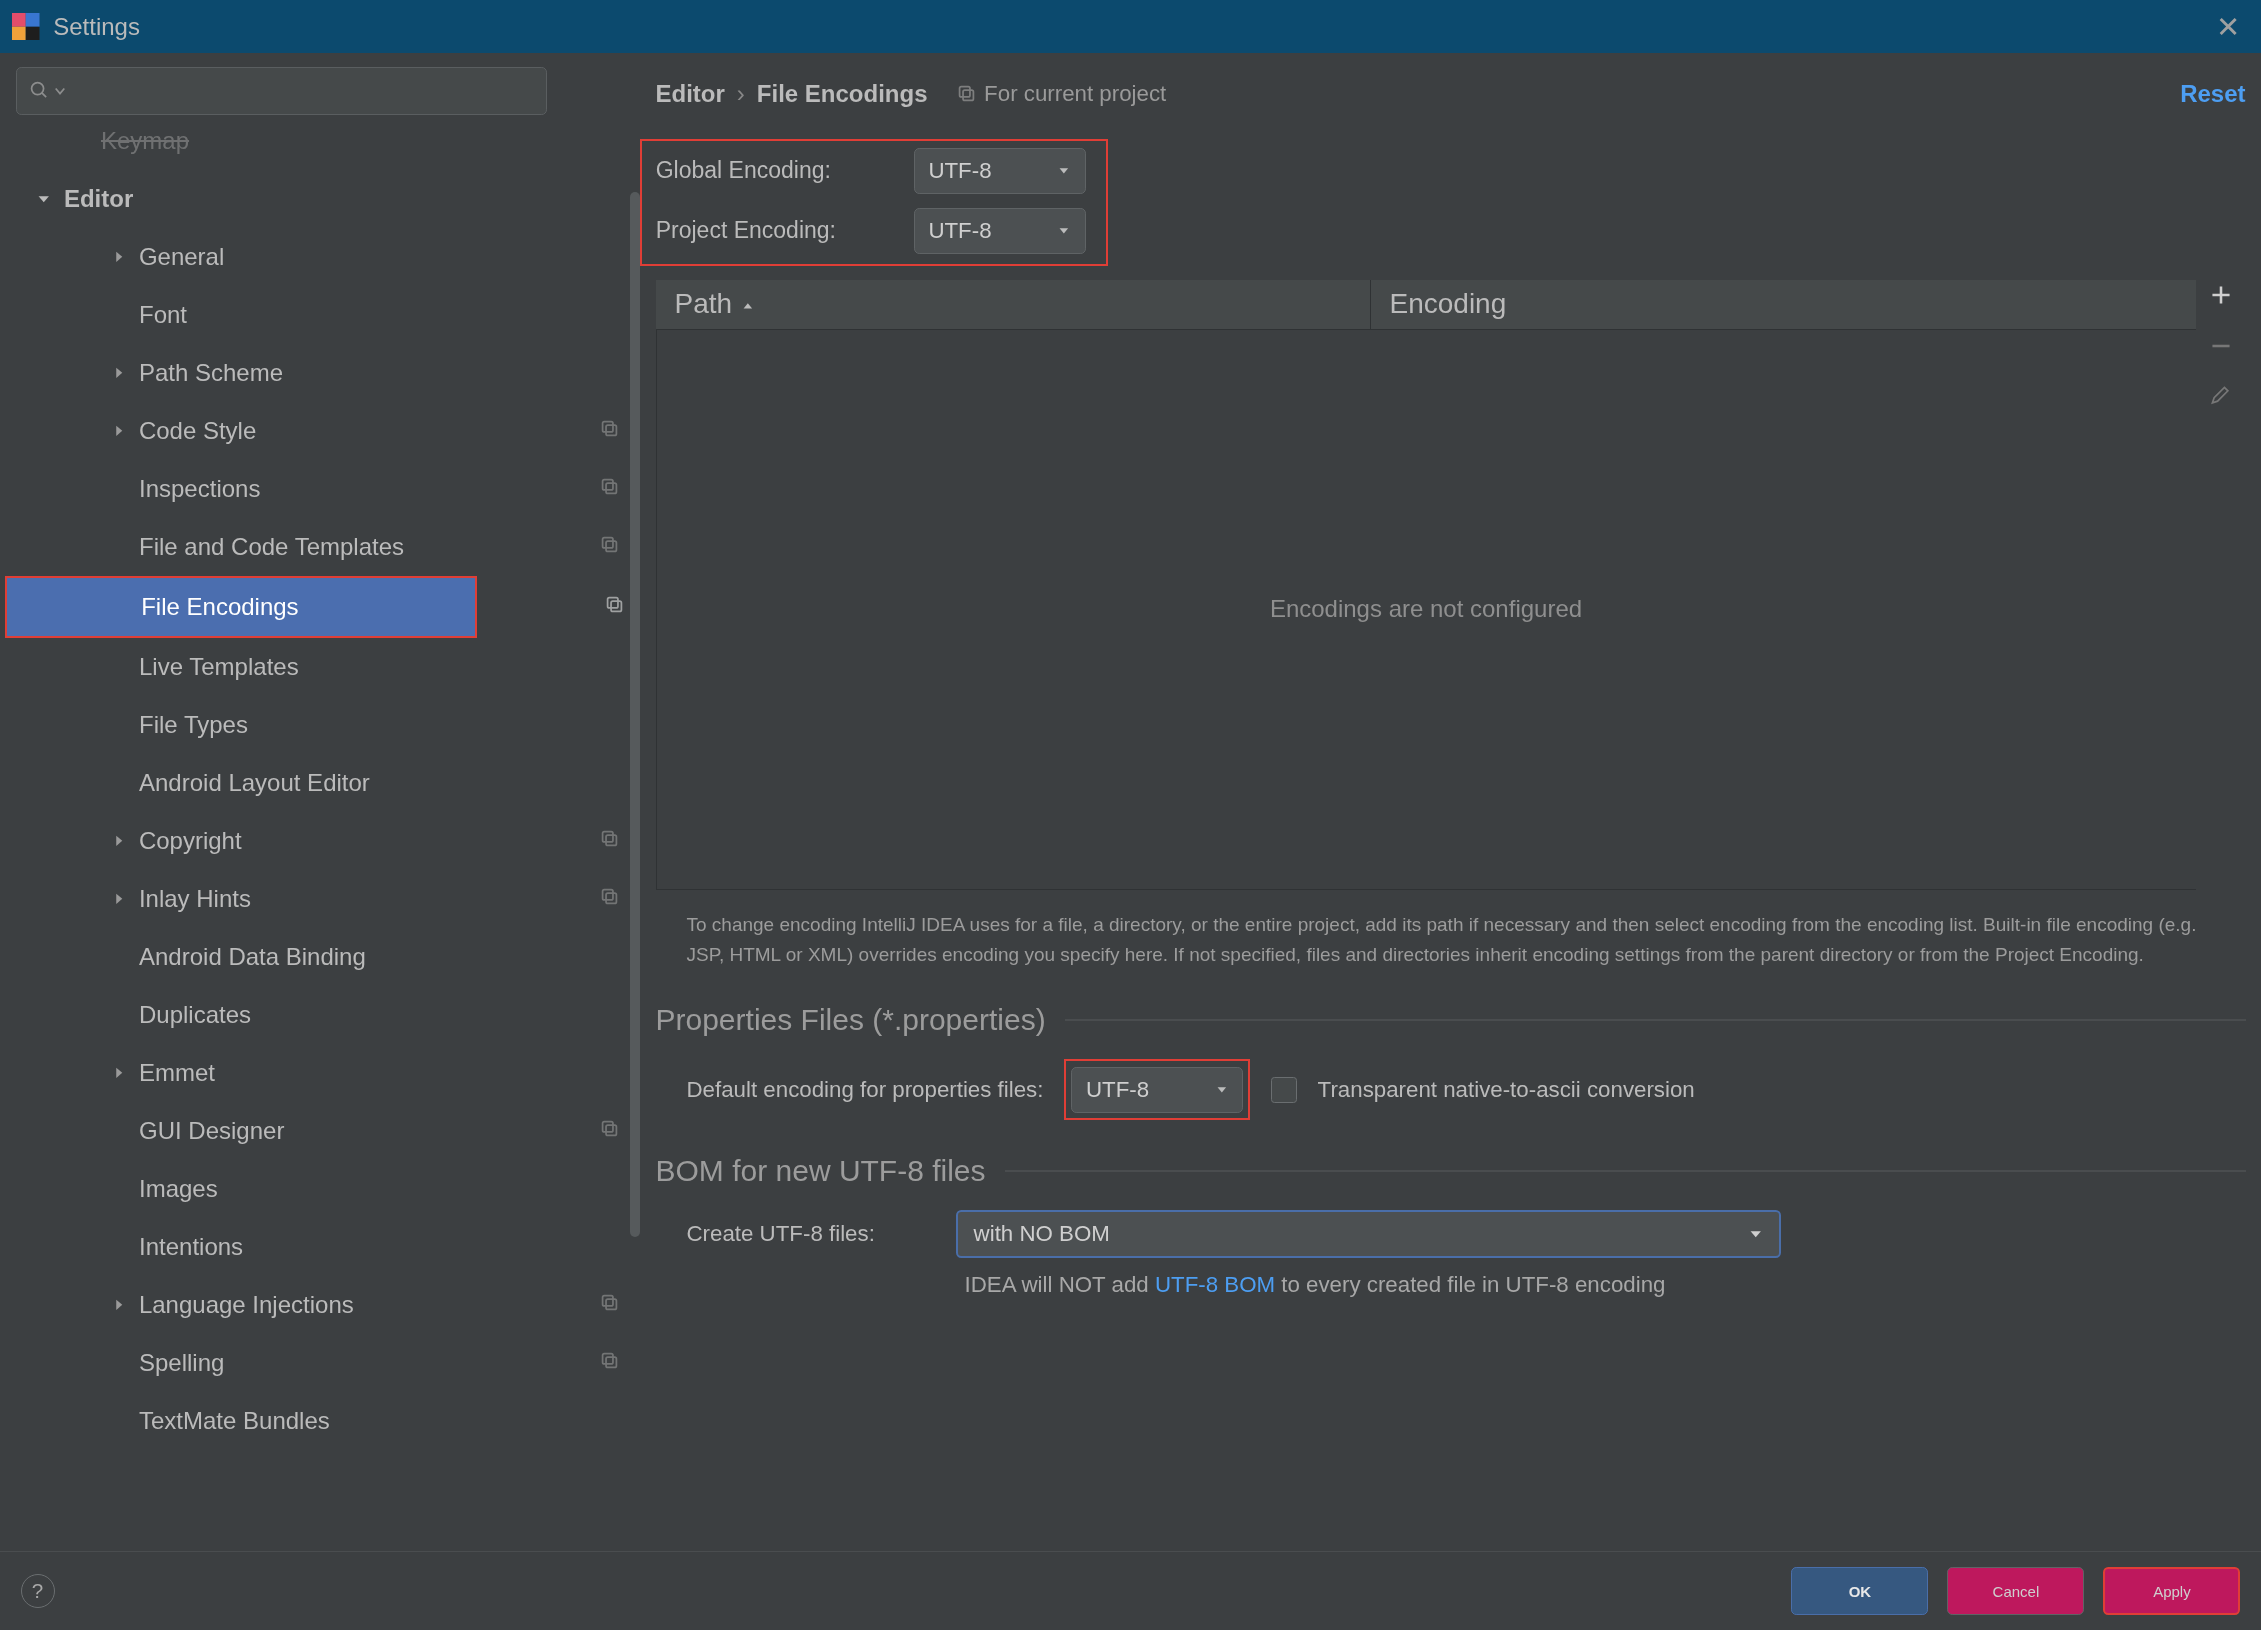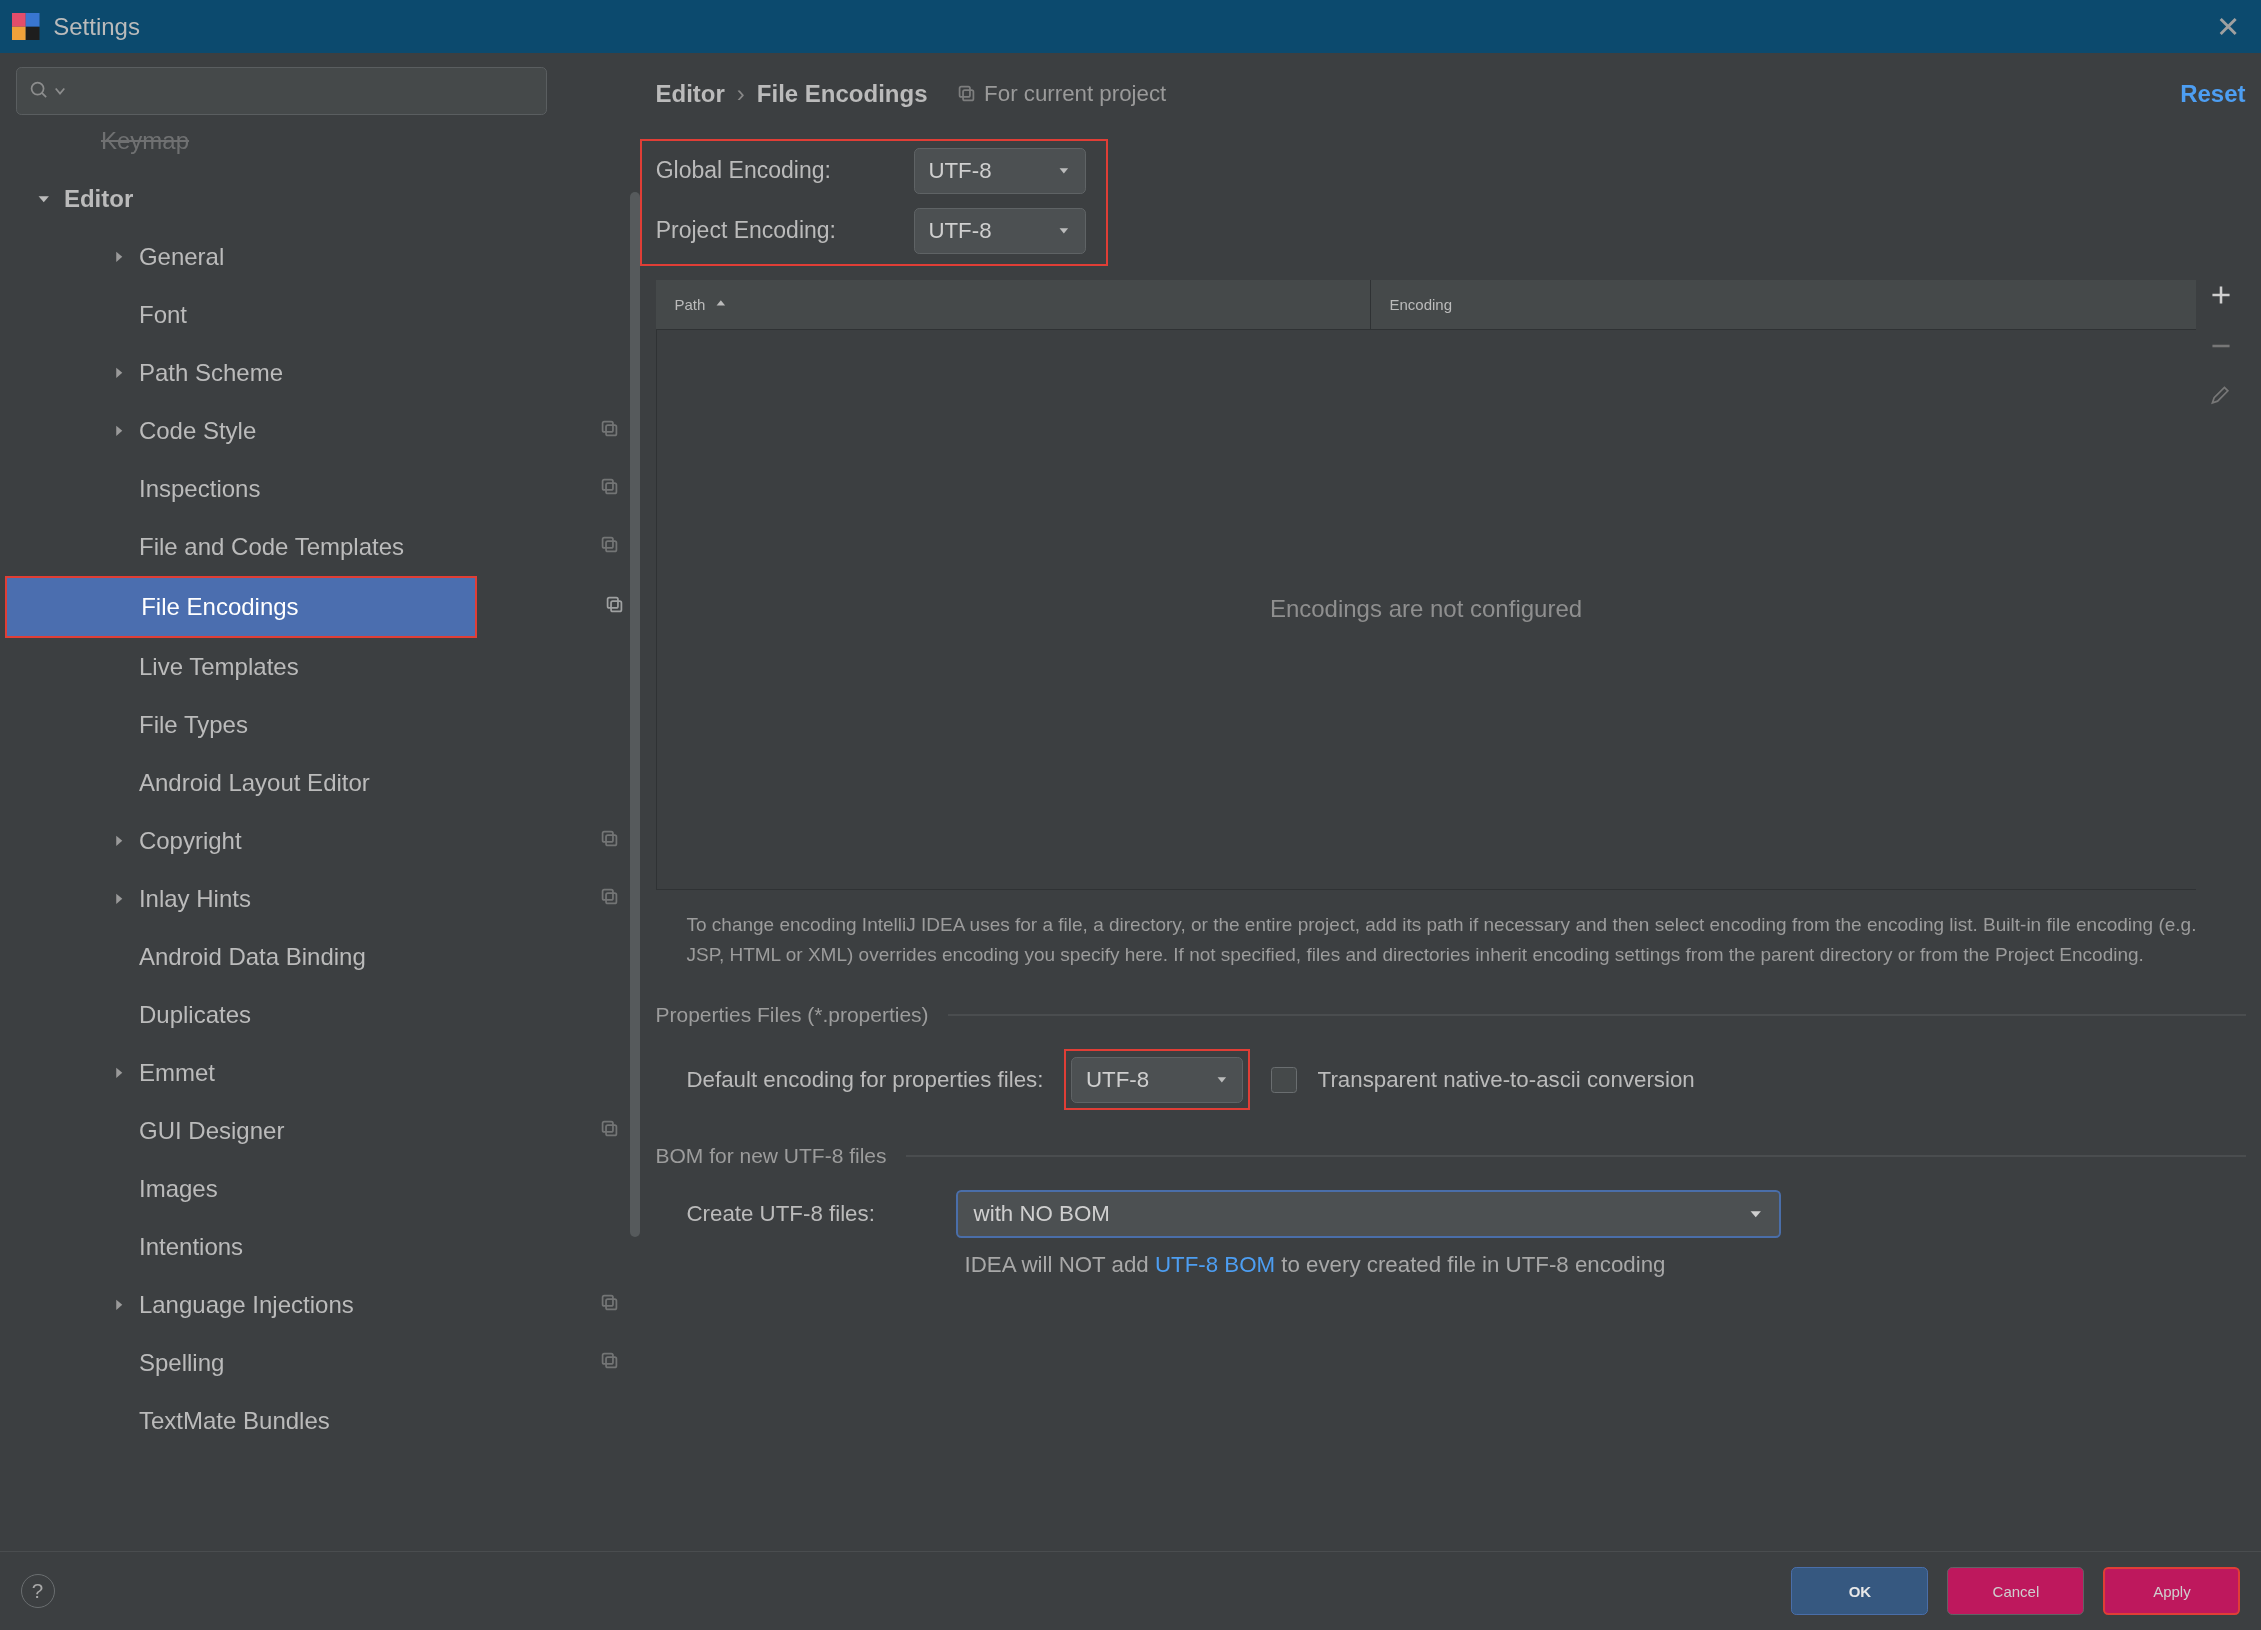--- a/index.html
+++ b/index.html
@@ -175,7 +175,7 @@
     display: flex; align-items: center;
     padding: 0 19px;
     color: #bbbbbb;
-    font-size: 15px;
+    font-size: 28px;
     border-right: 1.7px solid #2f3234;
   }
   .th.path { width: 715px; gap: 8.6px; }

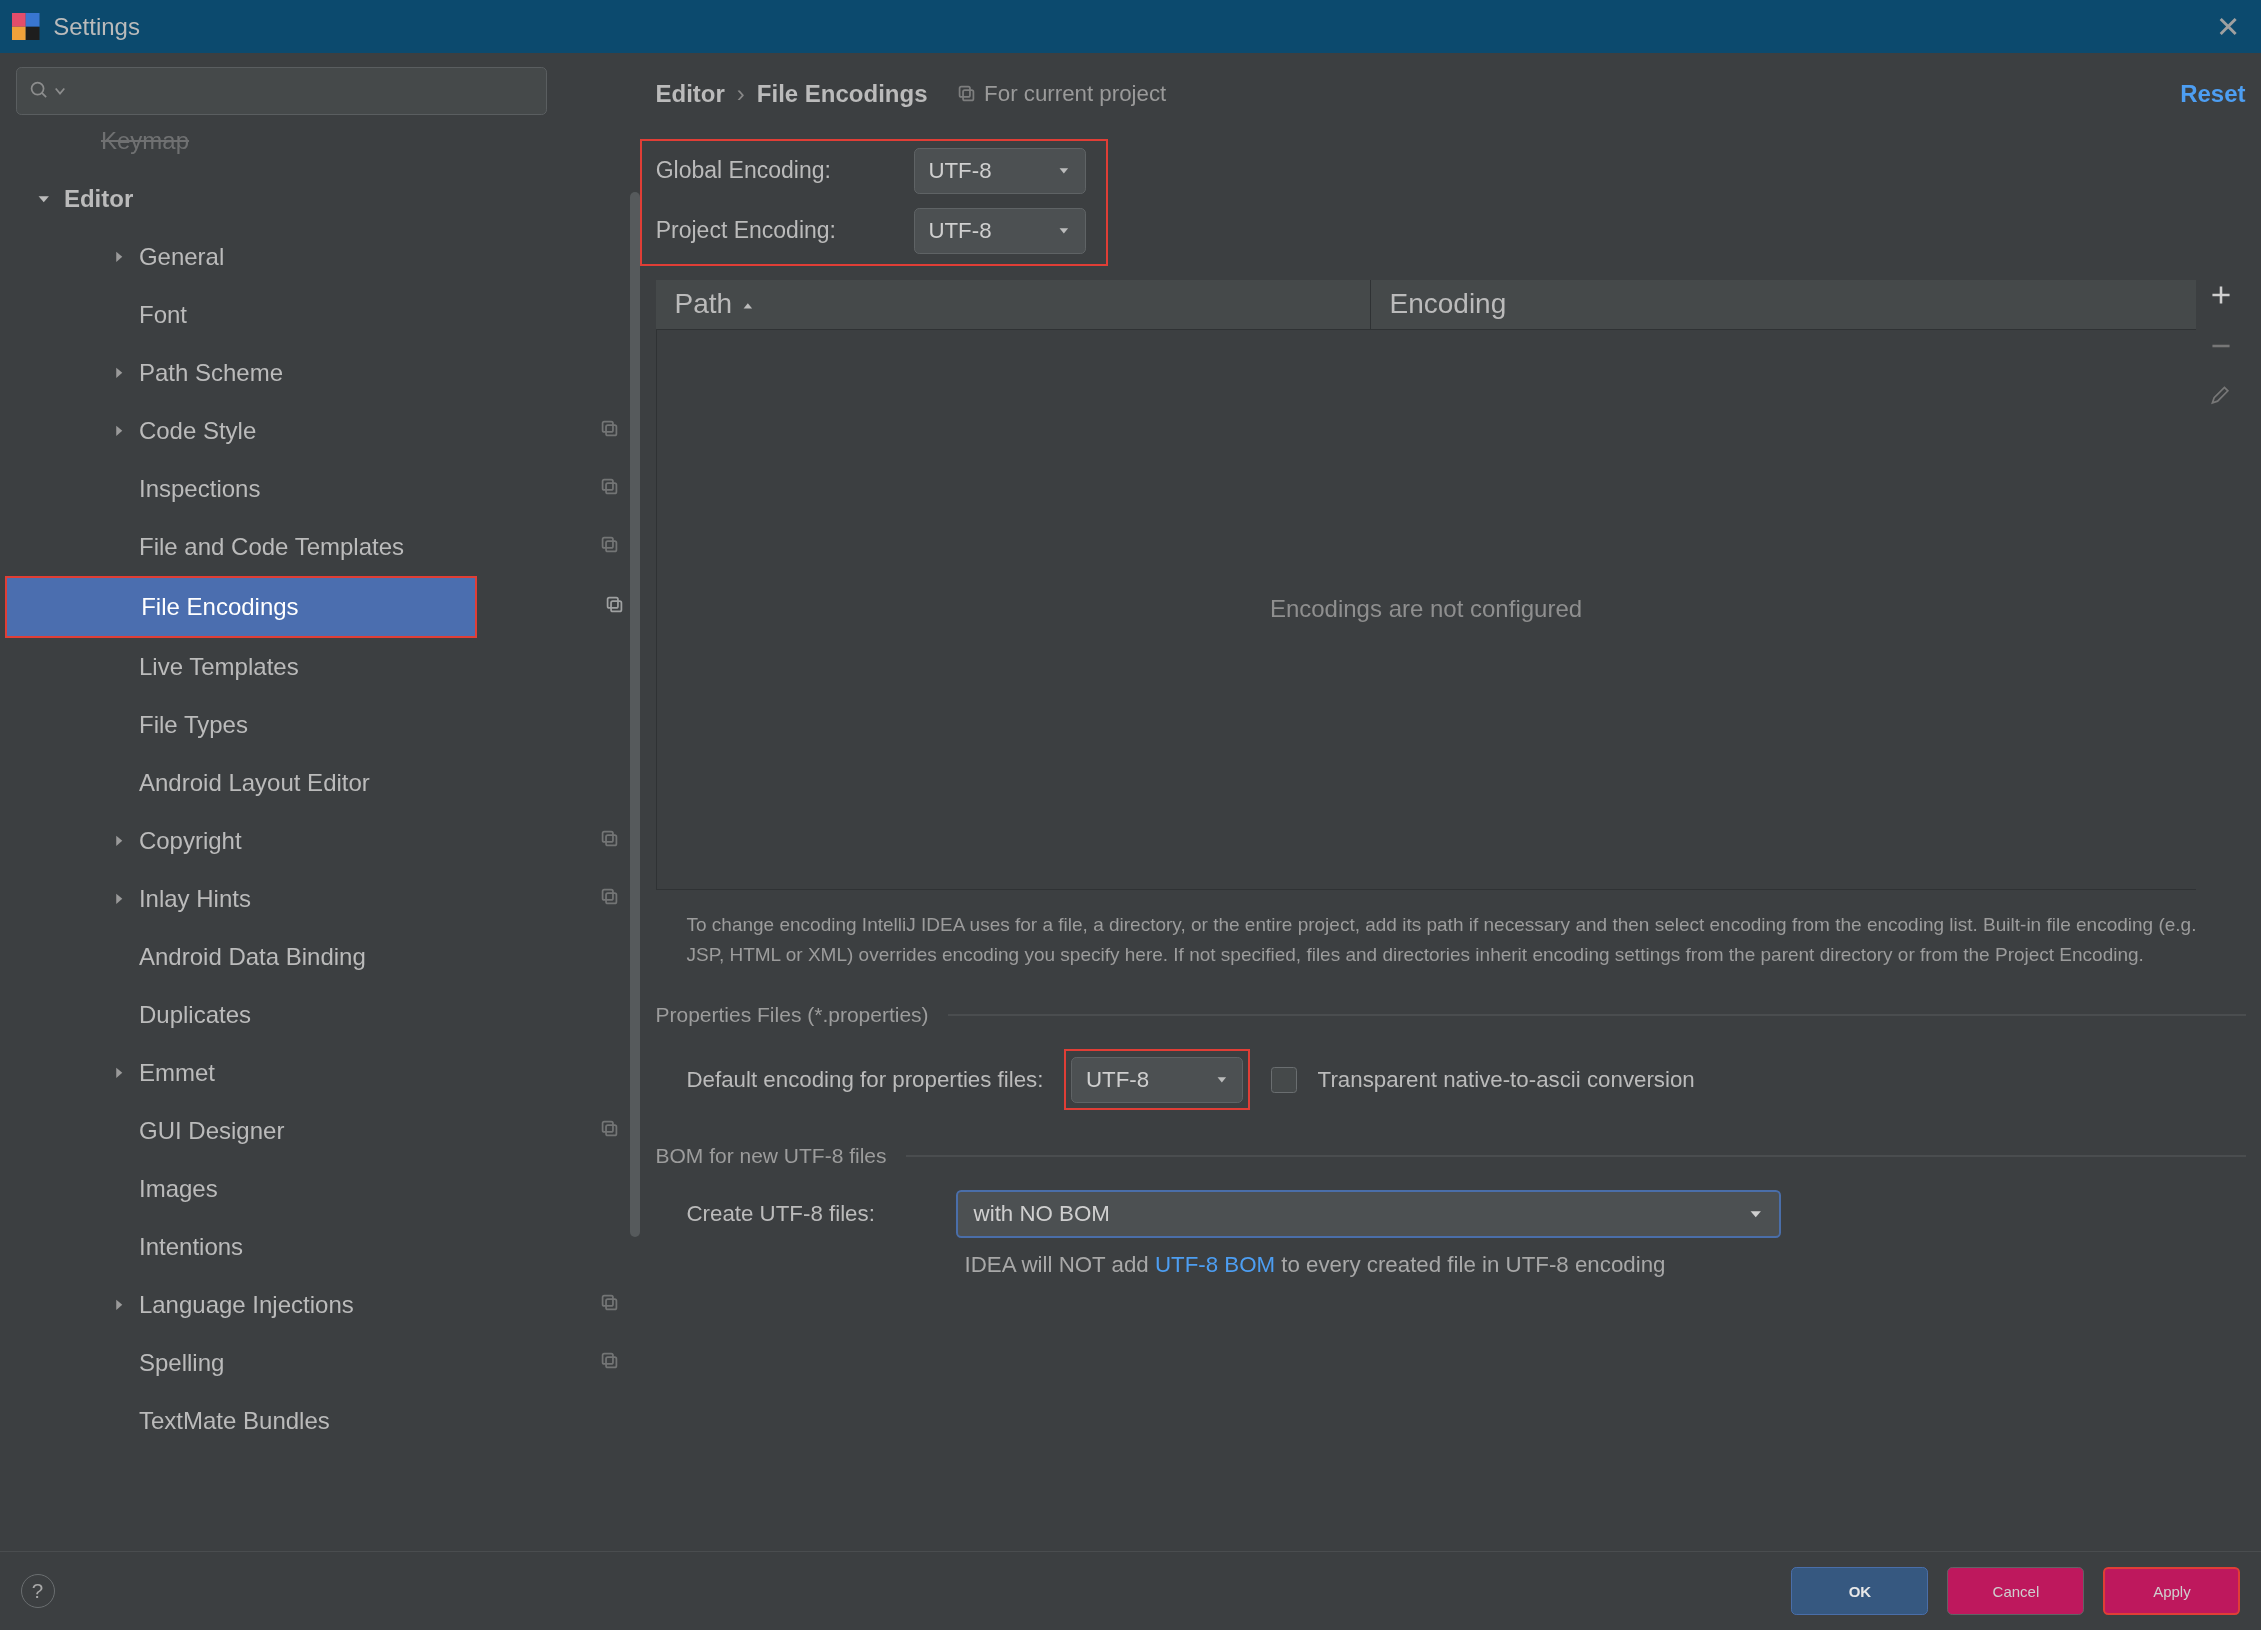--- a/index.html
+++ b/index.html
@@ -211,7 +211,7 @@
   .section-title {
     margin-top: 34px;
     color: #9c9c9c;
-    font-size: 21px;
+    font-size: 30px;
     display: flex; align-items: center; gap: 19px;
   }
   .section-title .line {

